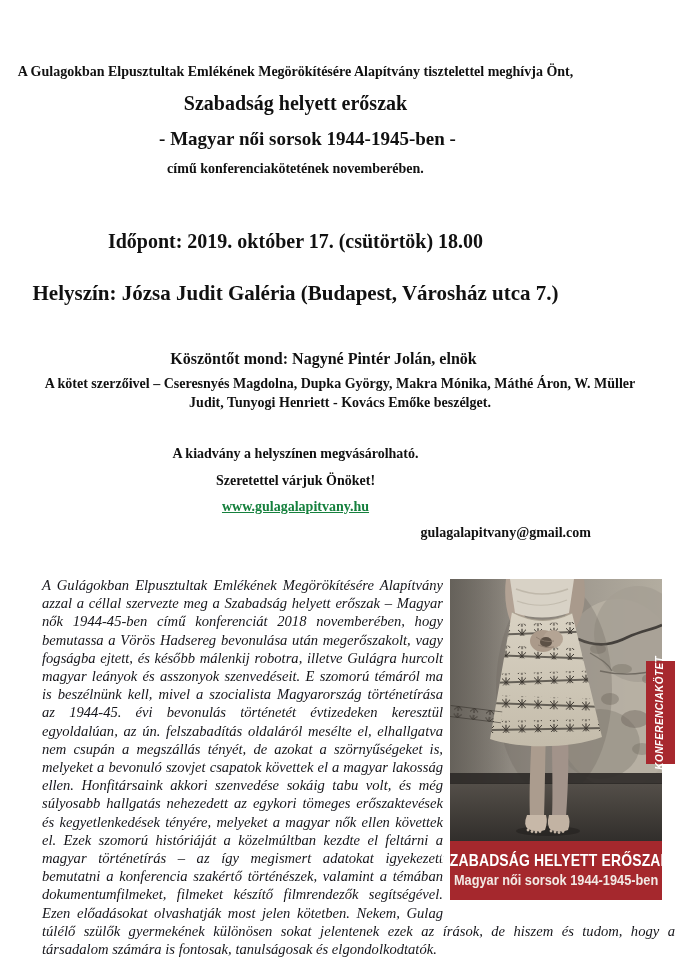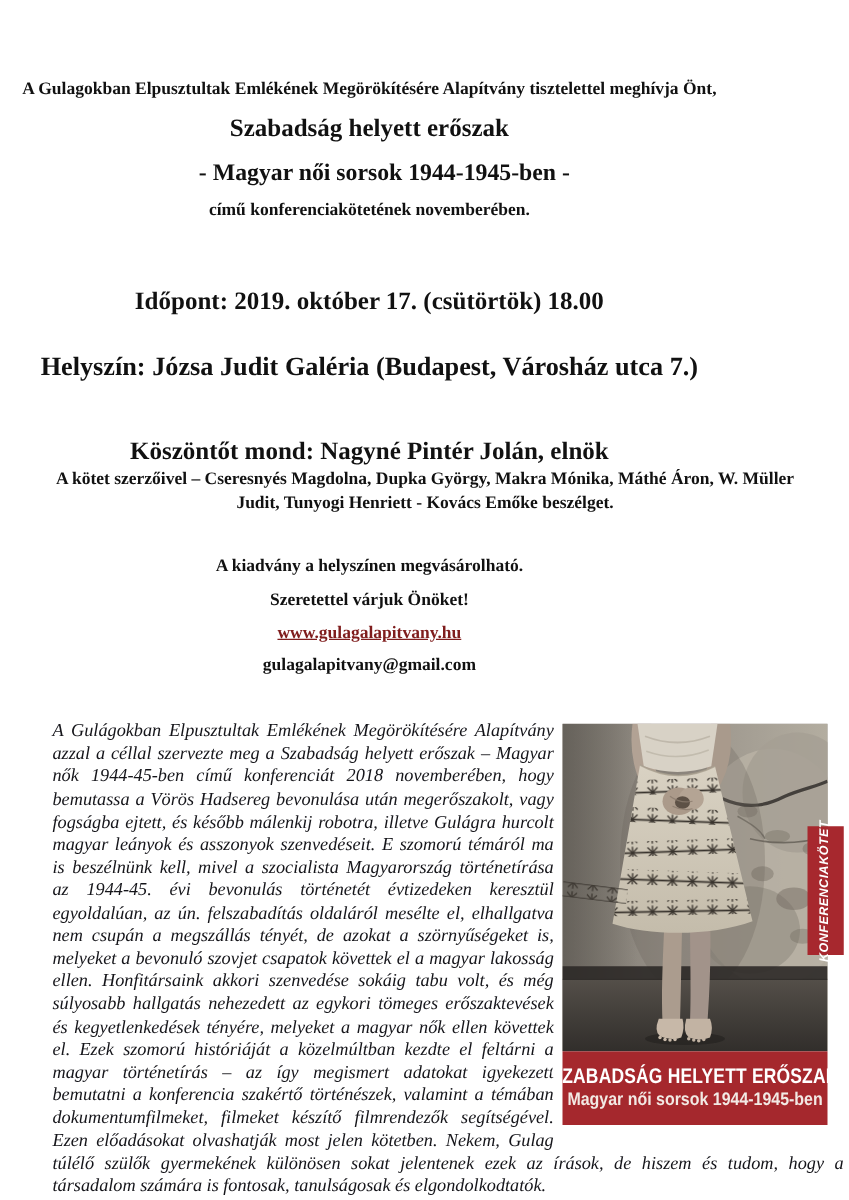--- a/index.html
+++ b/index.html
@@ -16,7 +16,7 @@
   .cimu{top:161px;font-size:14px;}
   .idopont{top:214px;font-size:20px;margin-top:16px;}
   .helyszin{top:281px;font-size:21px;}
-  .koszonto{top:350px;font-size:20px;}
+  .koszonto{top:350px;font-size:16px;margin-left:28px;}
   .authors{top:374px;font-size:14px;line-height:19px;left:30px;width:620px;}
   .kiadvany{top:446px;font-size:14px;}
   .szeretettel{top:473px;font-size:14px;}

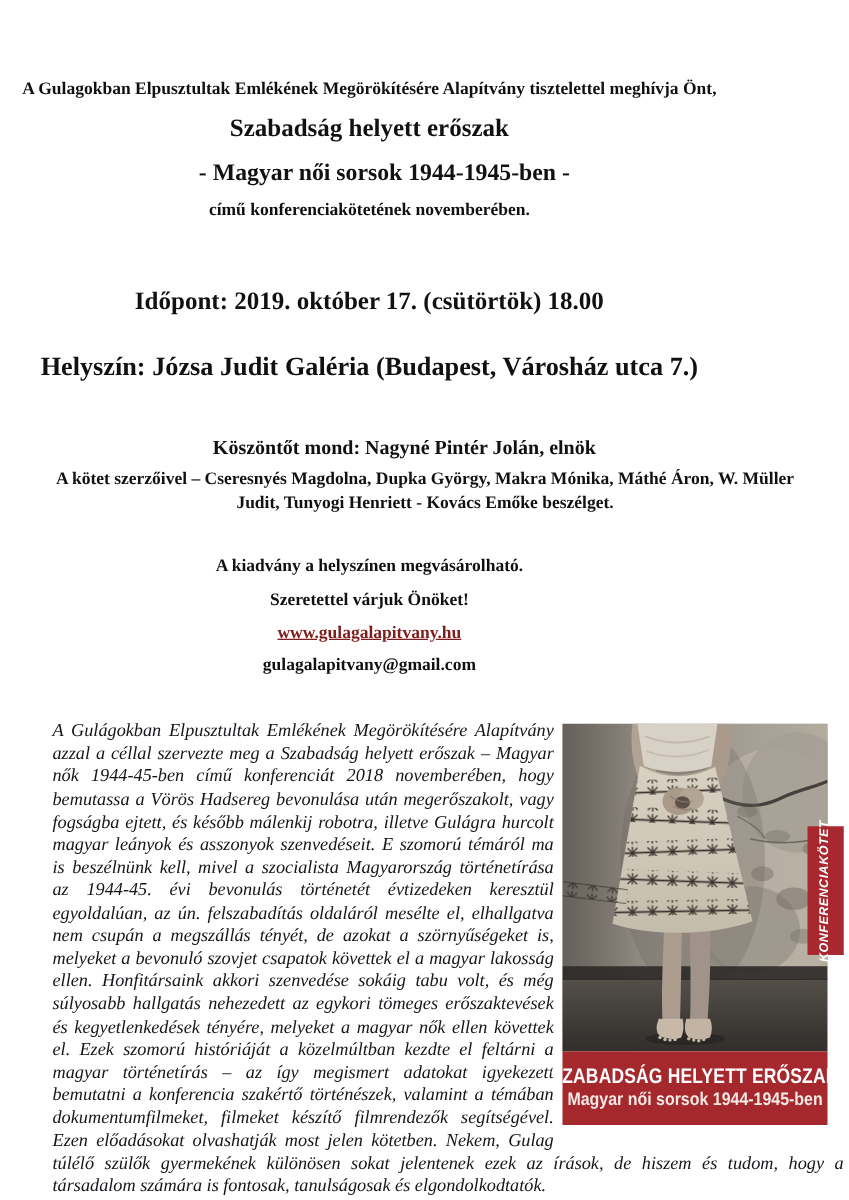--- a/index.html
+++ b/index.html
@@ -21,7 +21,7 @@
   .kiadvany{top:446px;font-size:14px;}
   .szeretettel{top:473px;font-size:14px;}
   .weblink{top:499px;font-size:14px;}
-  .weblink a{color:#7f1d1d;text-decoration:underline;font-weight:bold;cursor:pointer;}
+  .weblink a{color:#15803d;text-decoration:underline;font-weight:bold;cursor:pointer;}
   .email{top:525px;font-size:14px;}
 
   .body-section{

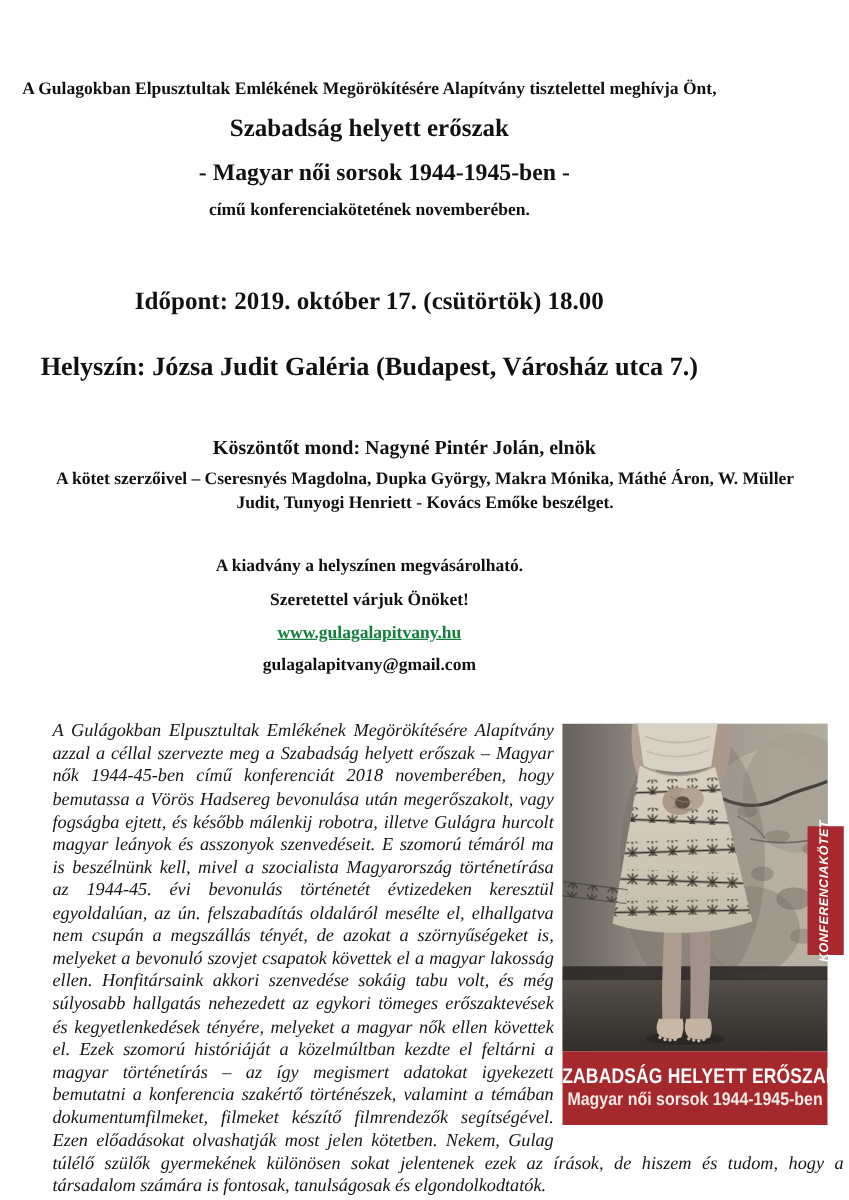--- a/index.html
+++ b/index.html
@@ -22,7 +22,7 @@
   .szeretettel{top:473px;font-size:14px;}
   .weblink{top:499px;font-size:14px;}
   .weblink a{color:#15803d;text-decoration:underline;font-weight:bold;cursor:pointer;}
-  .email{top:525px;font-size:14px;}
+  .email{top:525px;font-size:14px;text-align:right;}
 
   .body-section{
     position:absolute;top:576px;left:42px;width:633px;

